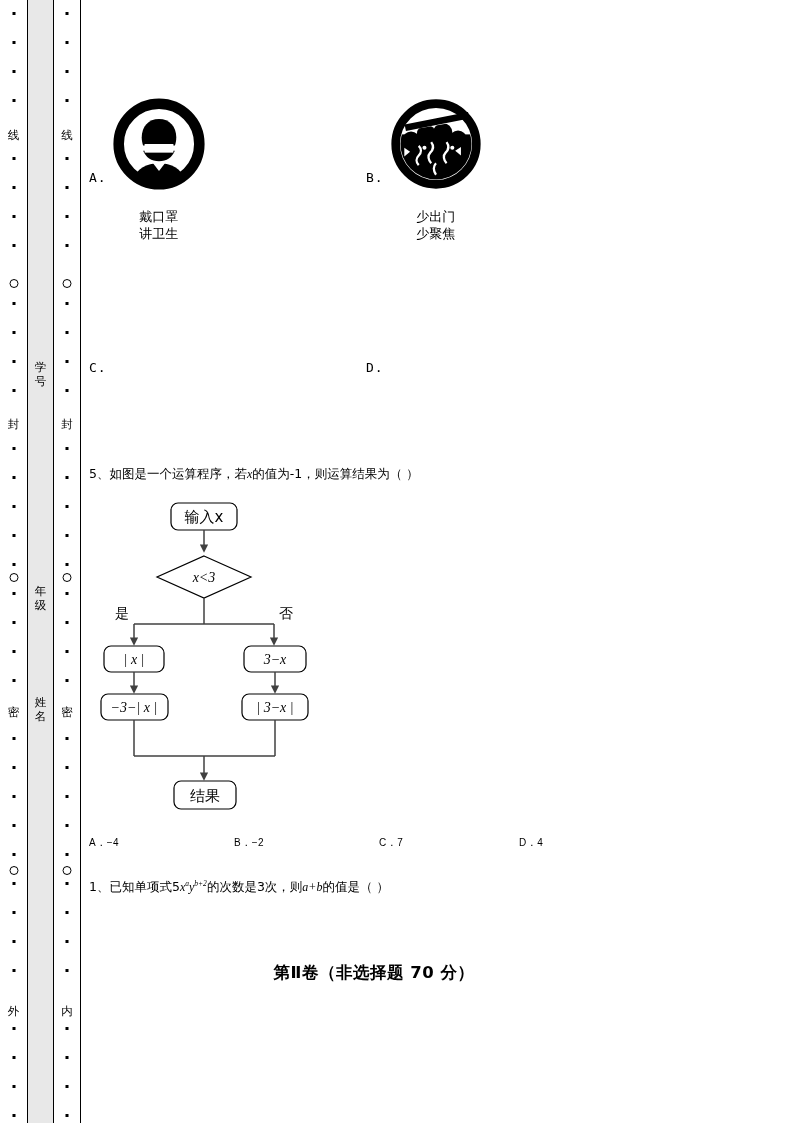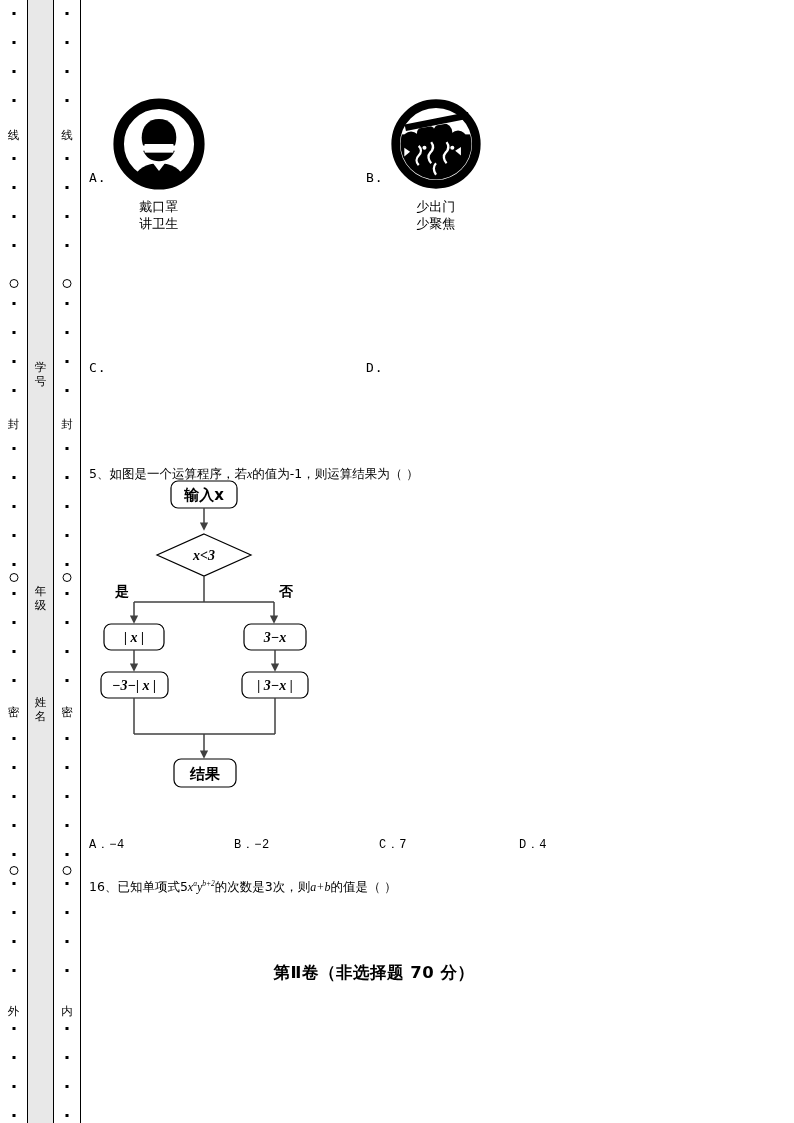--- a/index.html
+++ b/index.html
@@ -115,7 +115,7 @@
   }
   .pic-icon { width: 96px; height: 96px; display:block; }
   .pic-caption {
-    margin-top: 6px;
+    margin-top: 16px;
     font-size: 13px;
     line-height: 17px;
     text-align: right;

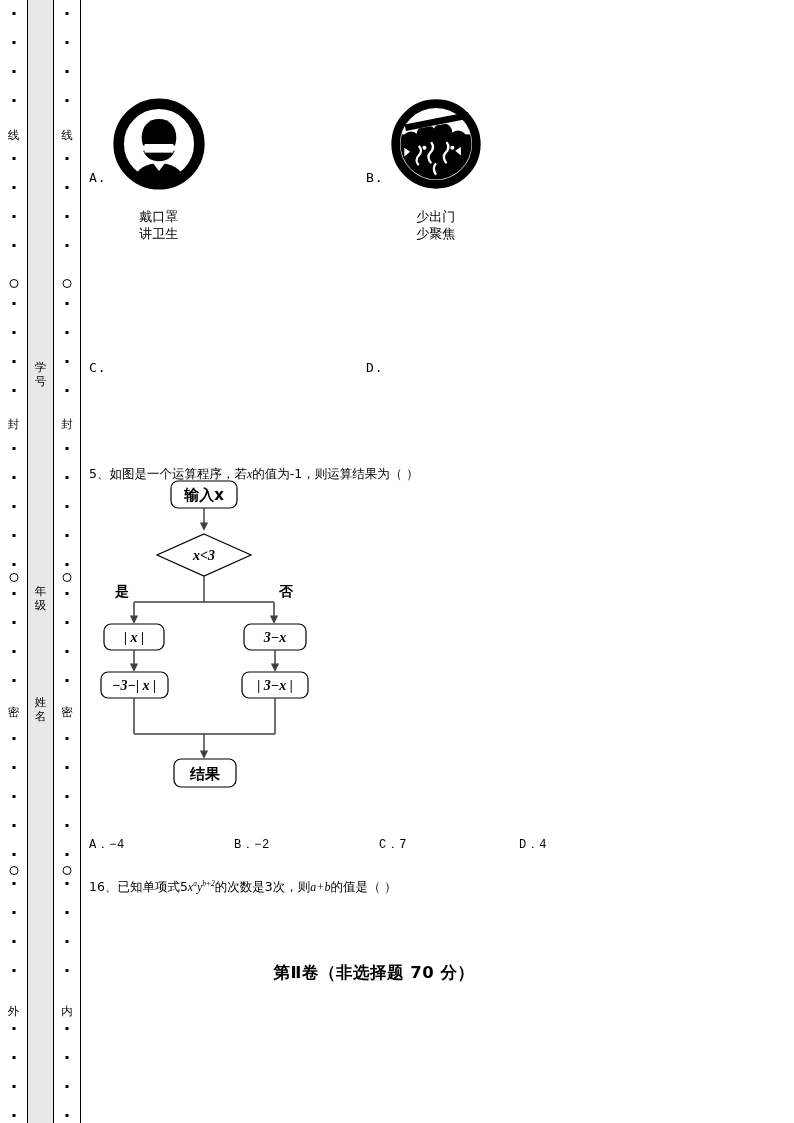--- a/index.html
+++ b/index.html
@@ -156,8 +156,8 @@
   
   #flowchart {
     position: absolute;
-    left: 10px; top: 476px;
-    width: 250px; height: 330px; font-weight: bold;
+    left: 10px; top: 498px;
+    width: 250px; height: 330px;
   }
   #flowchart svg { display: block; }
 

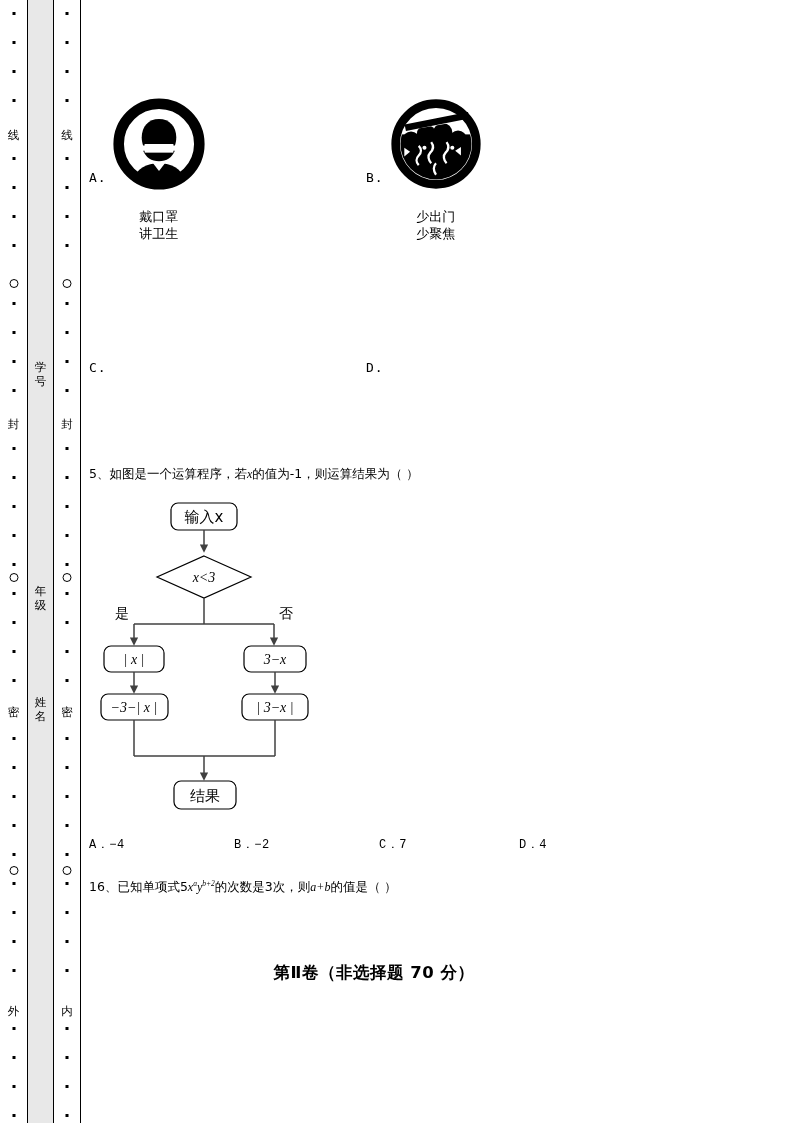--- a/index.html
+++ b/index.html
@@ -143,8 +143,8 @@
   }
   .opt {
     position: absolute;
-    font-family: Liberation Mono, monospace;
-    font-size: 12px;
+    font-family: Liberation Sans, sans-serif;
+    font-size: 10px;
     white-space: nowrap;
     letter-spacing: 0.5px;
   }

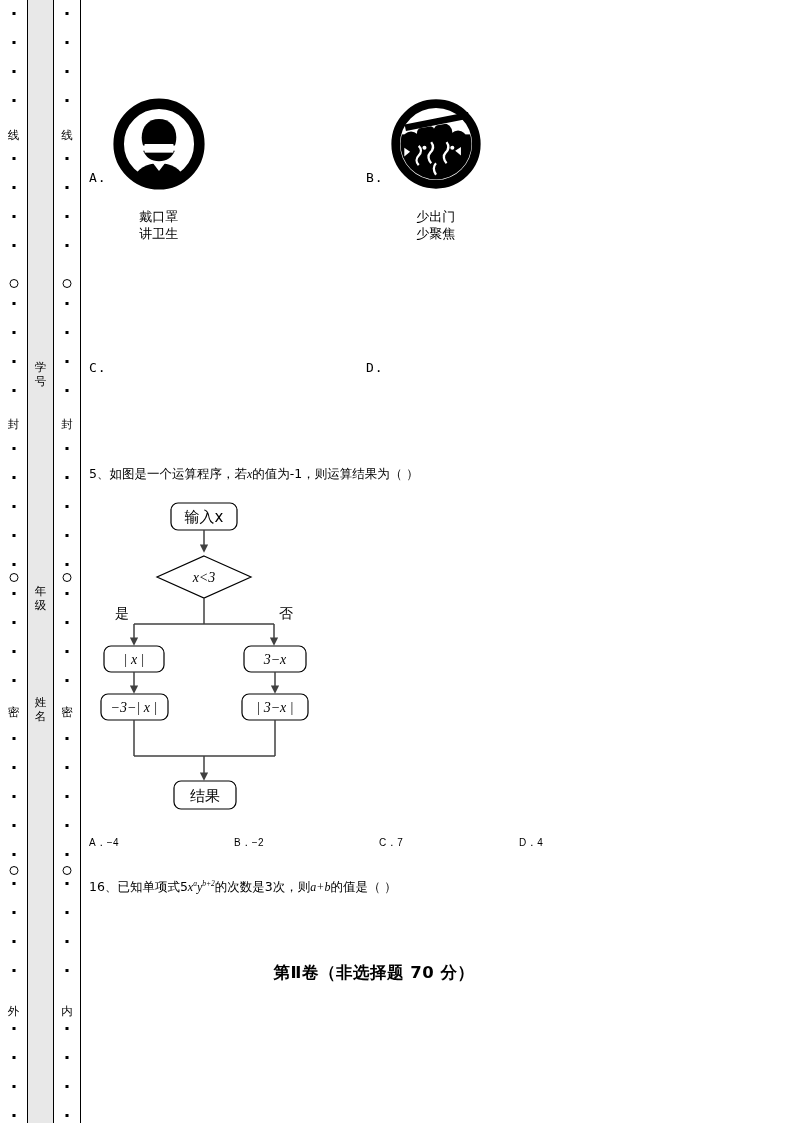--- a/index.html
+++ b/index.html
@@ -429,7 +429,7 @@
   </div>
 
   <div class="qline" style="left:0px; top:879px;">
-    <span>16、已知单项式5</span><span class="q-italic">x</span><span class="sup">a</span><span class="q-italic">y</span><span class="sup">b+2</span><span>的次数是3次，则</span><span class="q-italic">a+b</span><span>的值是（        ）</span>
+    <span>1、已知单项式5</span><span class="q-italic">x</span><span class="sup">a</span><span class="q-italic">y</span><span class="sup">b+2</span><span>的次数是3次，则</span><span class="q-italic">a+b</span><span>的值是（        ）</span>
   </div>
 
 

